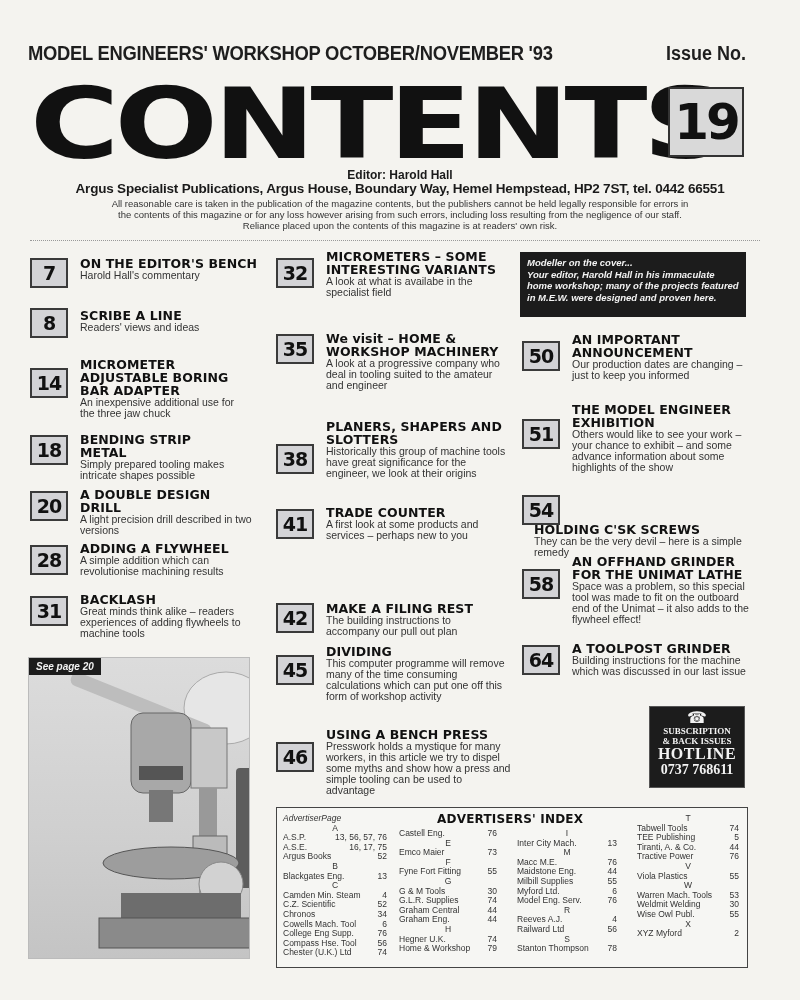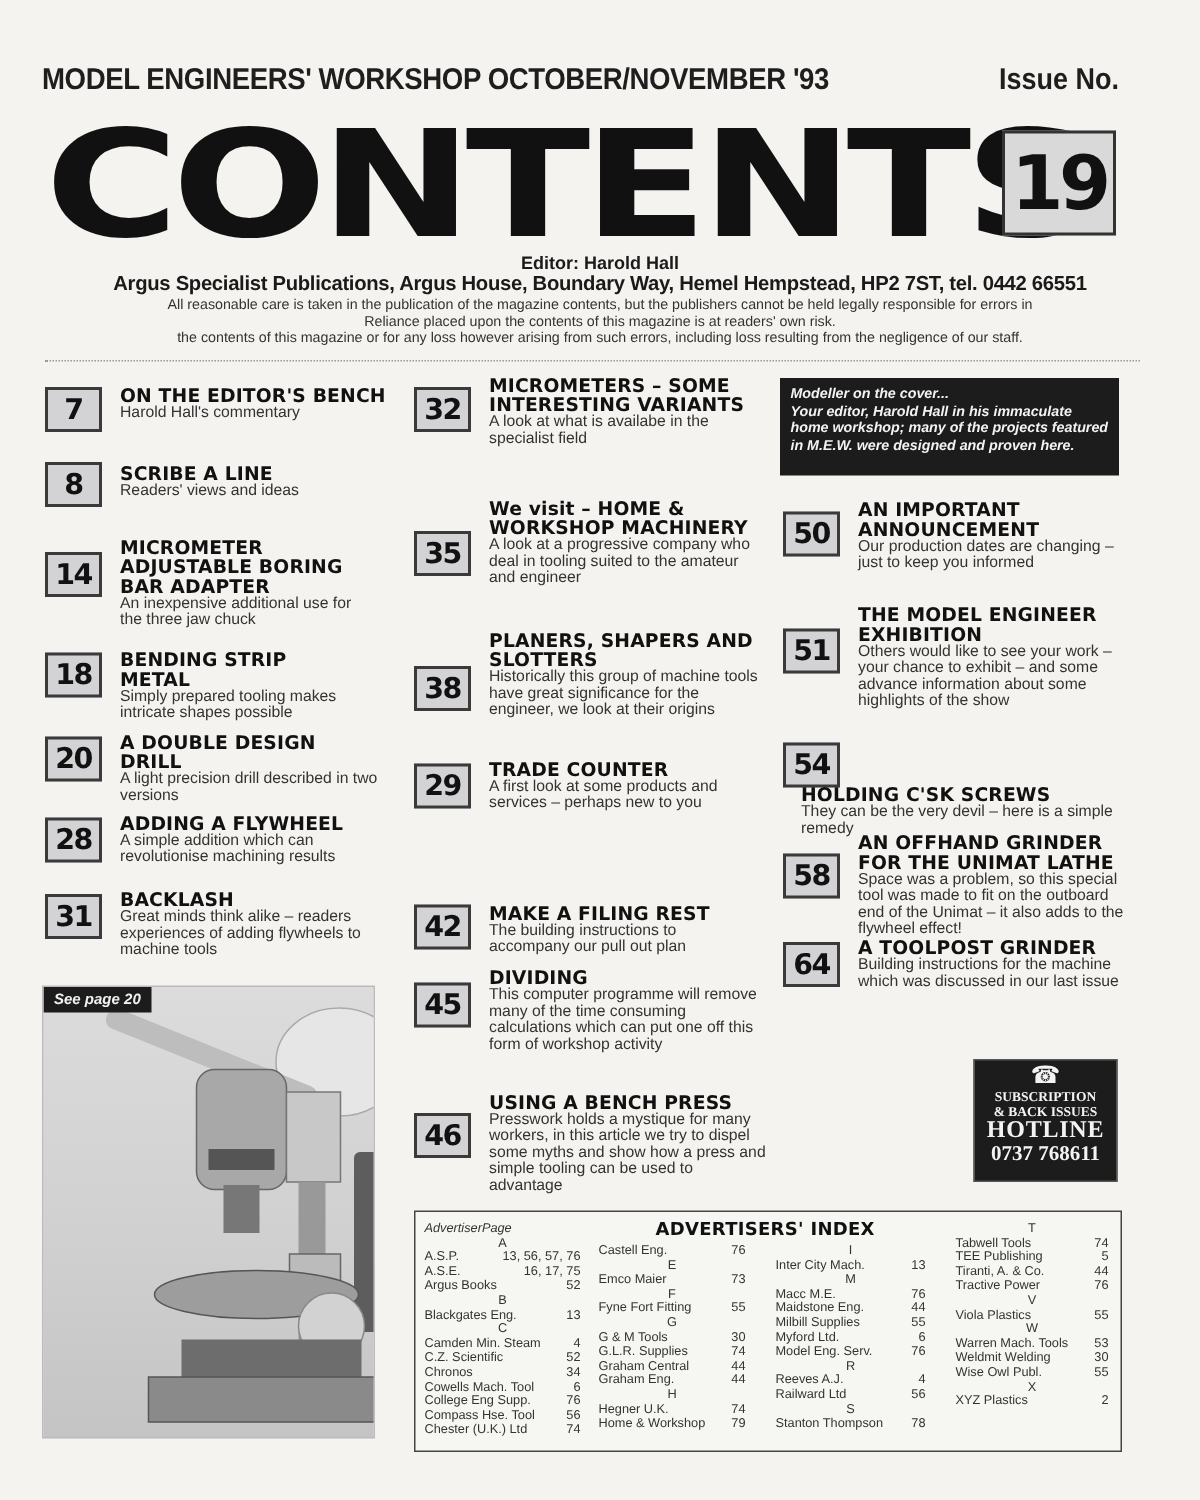--- a/index.html
+++ b/index.html
@@ -135,8 +135,8 @@
 <div class="abs publisher-line">Argus Specialist Publications, Argus House, Boundary Way, Hemel Hempstead, HP2 7ST, tel. 0442 66551</div>
 <div class="abs disclaimer">
   <div>All reasonable care is taken in the publication of the magazine contents, but the publishers cannot be held legally responsible for errors in</div>
+  <div>the contents of this magazine or for any loss however arising from such errors, including loss resulting from the negligence of our staff.</div>
   <div>Reliance placed upon the contents of this magazine is at readers' own risk.</div>
-  <div>the contents of this magazine or for any loss however arising from such errors, including loss resulting from the negligence of our staff.</div>
 </div>
 <div class="abs divider"></div>
 

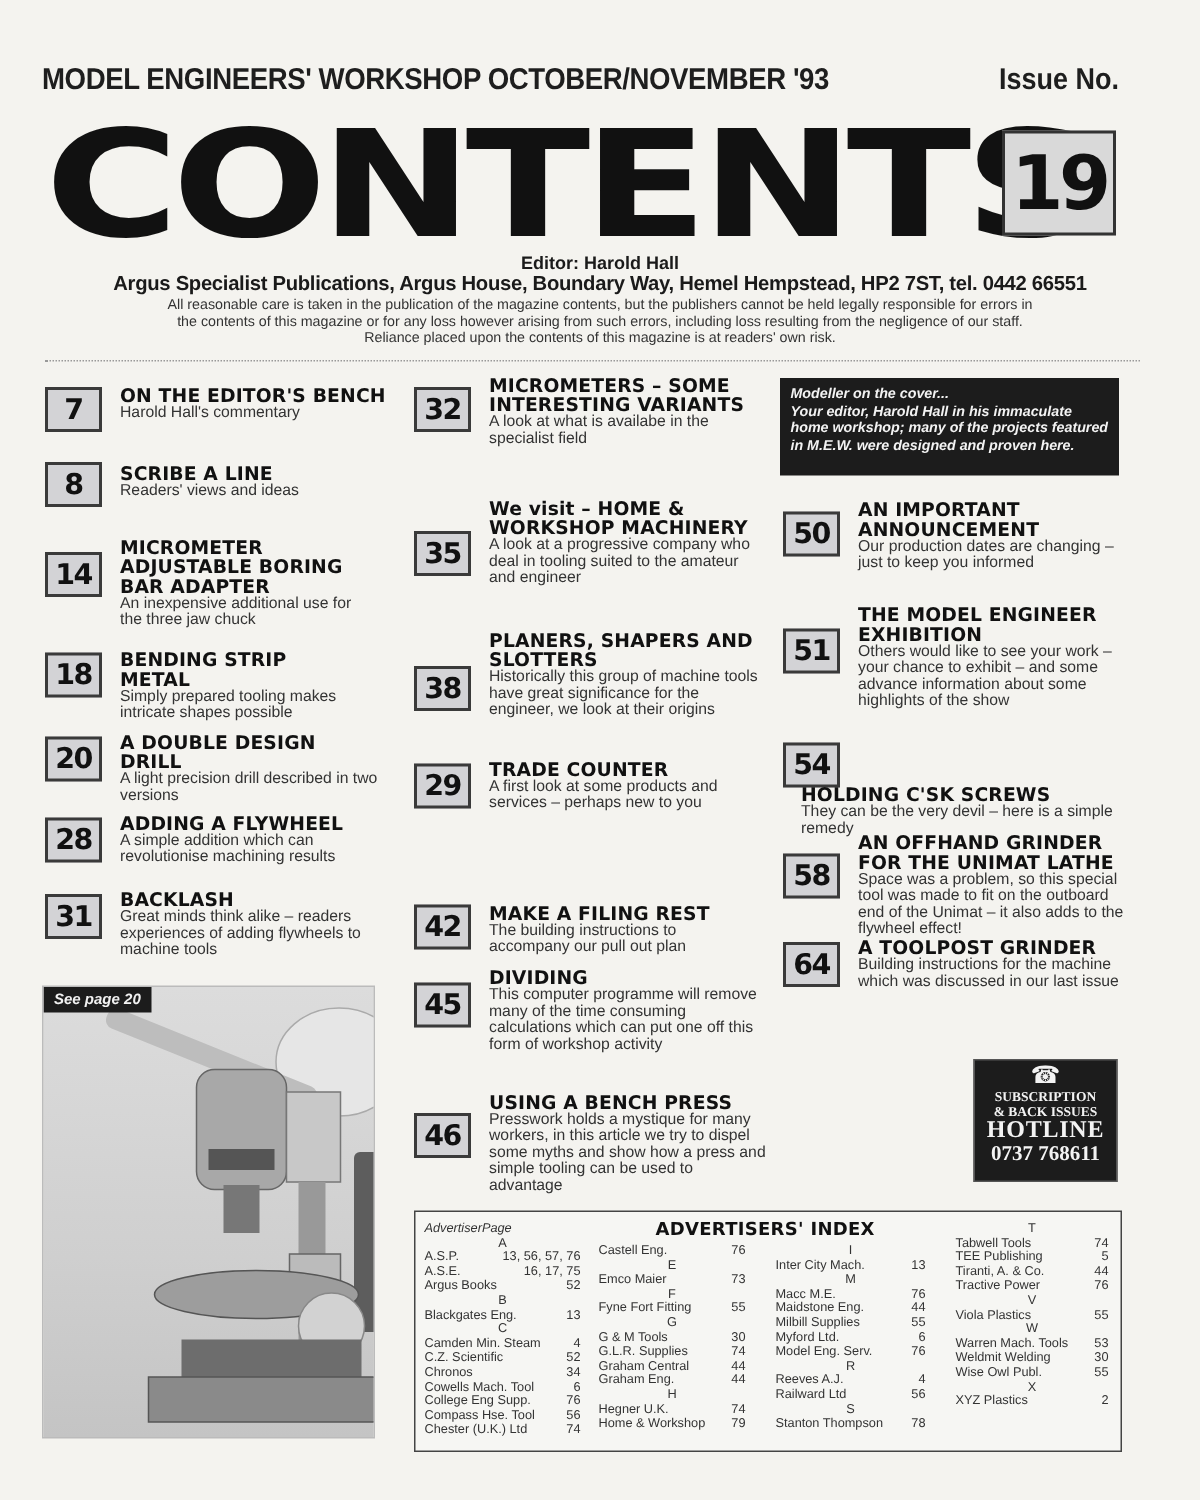--- a/index.html
+++ b/index.html
@@ -217,7 +217,7 @@
   </div>
 </div>
 <div class="abs item" style="left:276px;top:332px;width:230px;">
-  <div class="pagebox" style="margin-top:22px">35</div>
+  <div class="pagebox" style="margin-top:2px">35</div>
   <div class="item-text">
     <div class="item-title">We visit – HOME &amp; WORKSHOP MACHINERY</div>
     <div class="item-desc">A look at a progressive company who deal in tooling suited to the amateur and engineer</div>

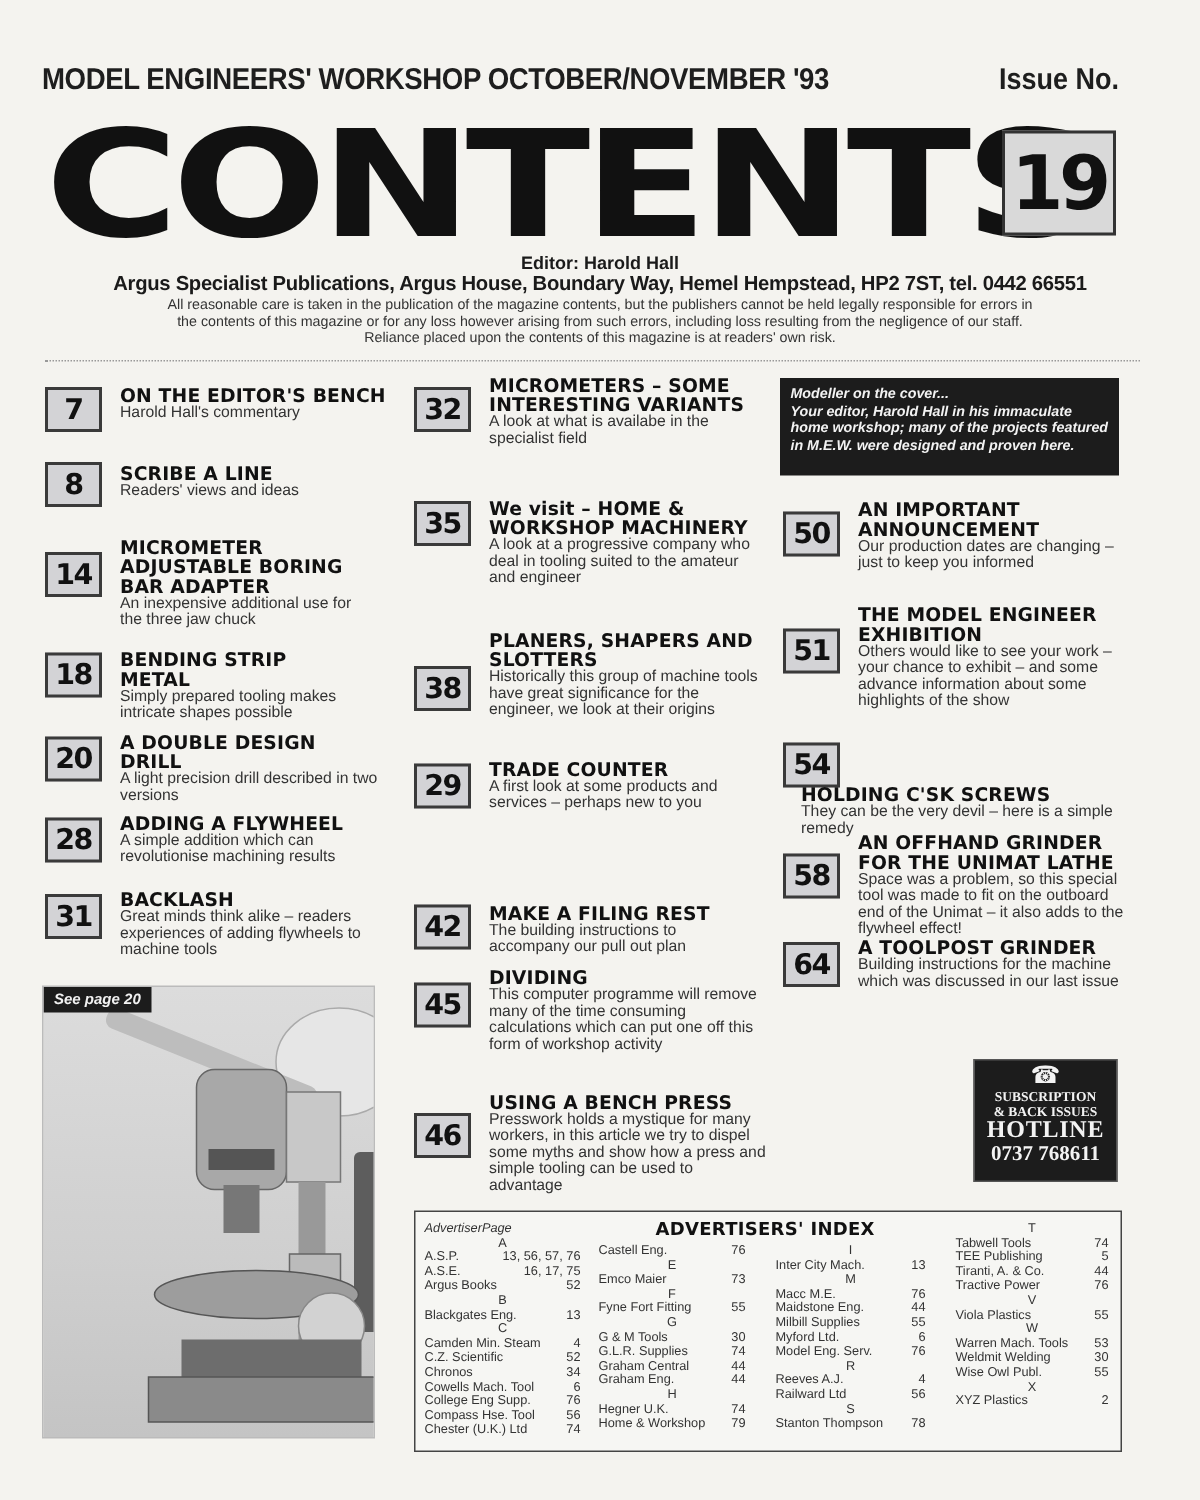--- a/index.html
+++ b/index.html
@@ -231,7 +231,7 @@
   </div>
 </div>
 <div class="abs item" style="left:276px;top:509px;width:230px;">
-  <div class="pagebox" style="margin-top:0">29</div>
+  <div class="pagebox" style="margin-top:0">41</div>
   <div class="item-text" style="margin-top:-3px">
     <div class="item-title">TRADE COUNTER</div>
     <div class="item-desc">A first look at some products and services – perhaps new to you</div>

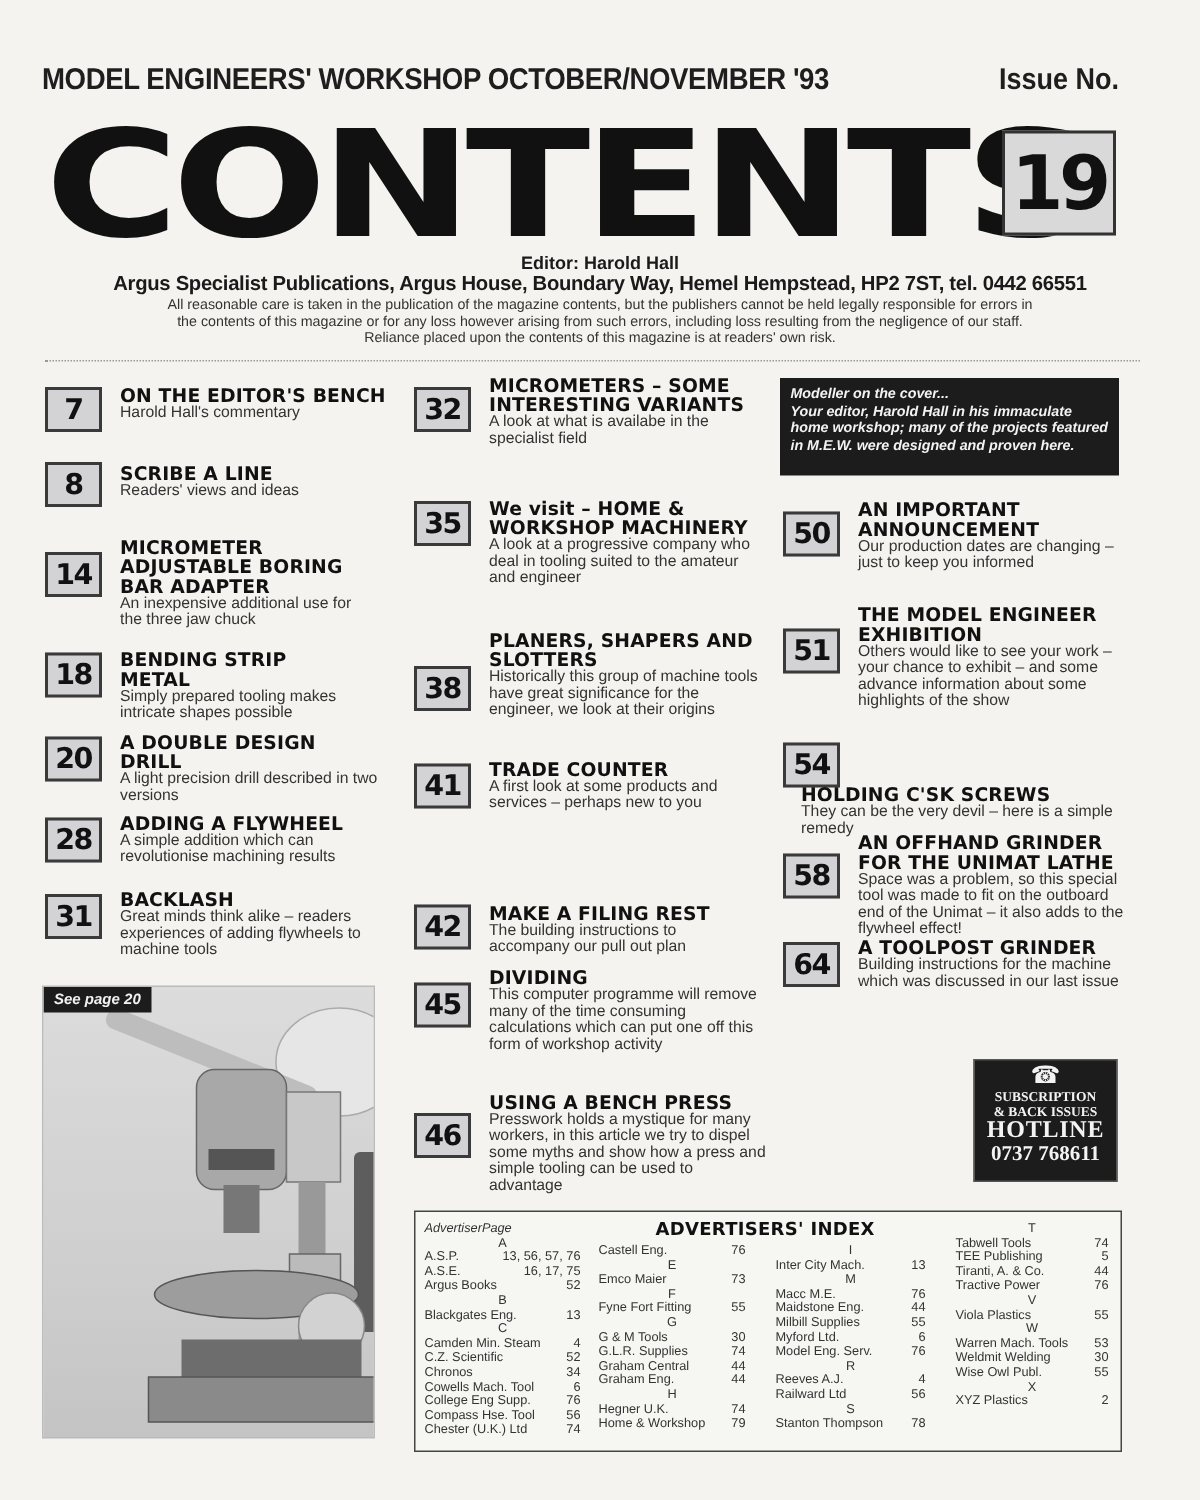--- a/index.html
+++ b/index.html
@@ -292,7 +292,7 @@
     <div class="item-desc">Space was a problem, so this special tool was made to fit on the outboard end of the Unimat – it also adds to the flywheel effect!</div>
   </div>
 </div>
-<div class="abs item" style="left:522px;top:628px;width:230px;">
+<div class="abs item" style="left:522px;top:645px;width:230px;">
   <div class="pagebox">64</div>
   <div class="item-text" style="margin-top:-3px">
     <div class="item-title">A TOOLPOST GRINDER</div>

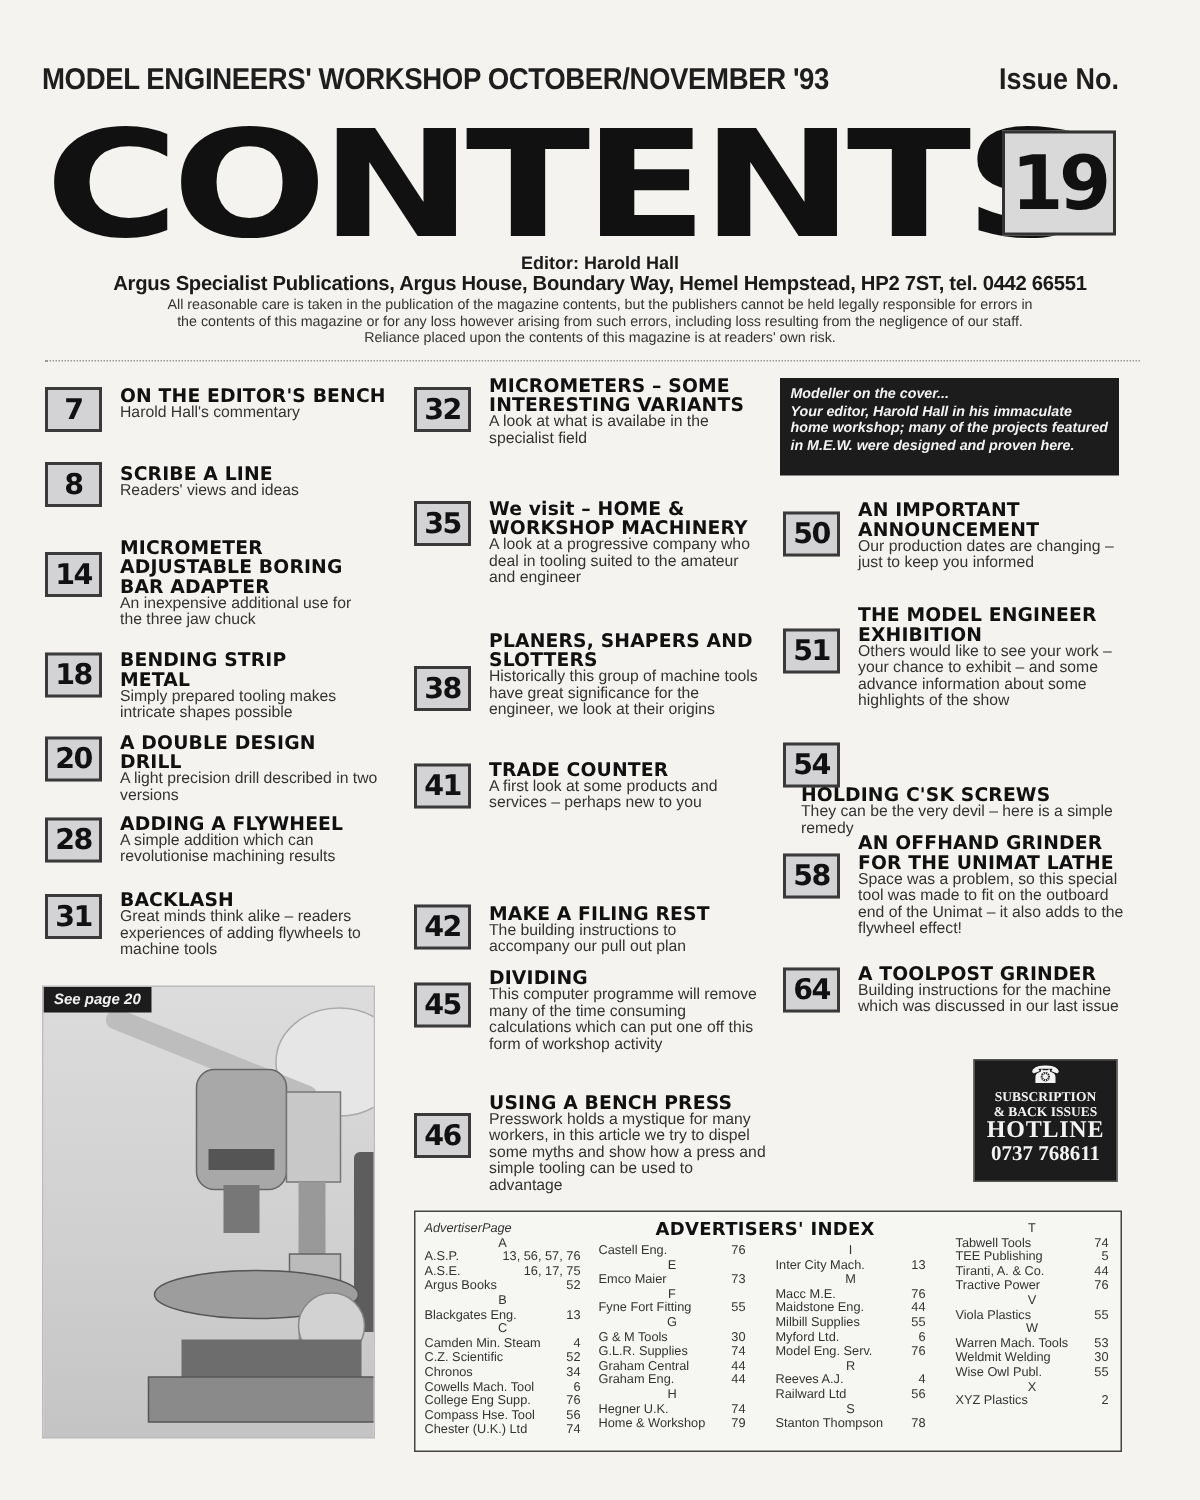--- a/index.html
+++ b/index.html
@@ -493,7 +493,7 @@
         </div>
         <div class="ad-letter">X</div>
         <div class="ad-row">
-          <span>XYZ Plastics</span>
+          <span>XYZ Myford</span>
           <span>2</span>
         </div>
       </div>

